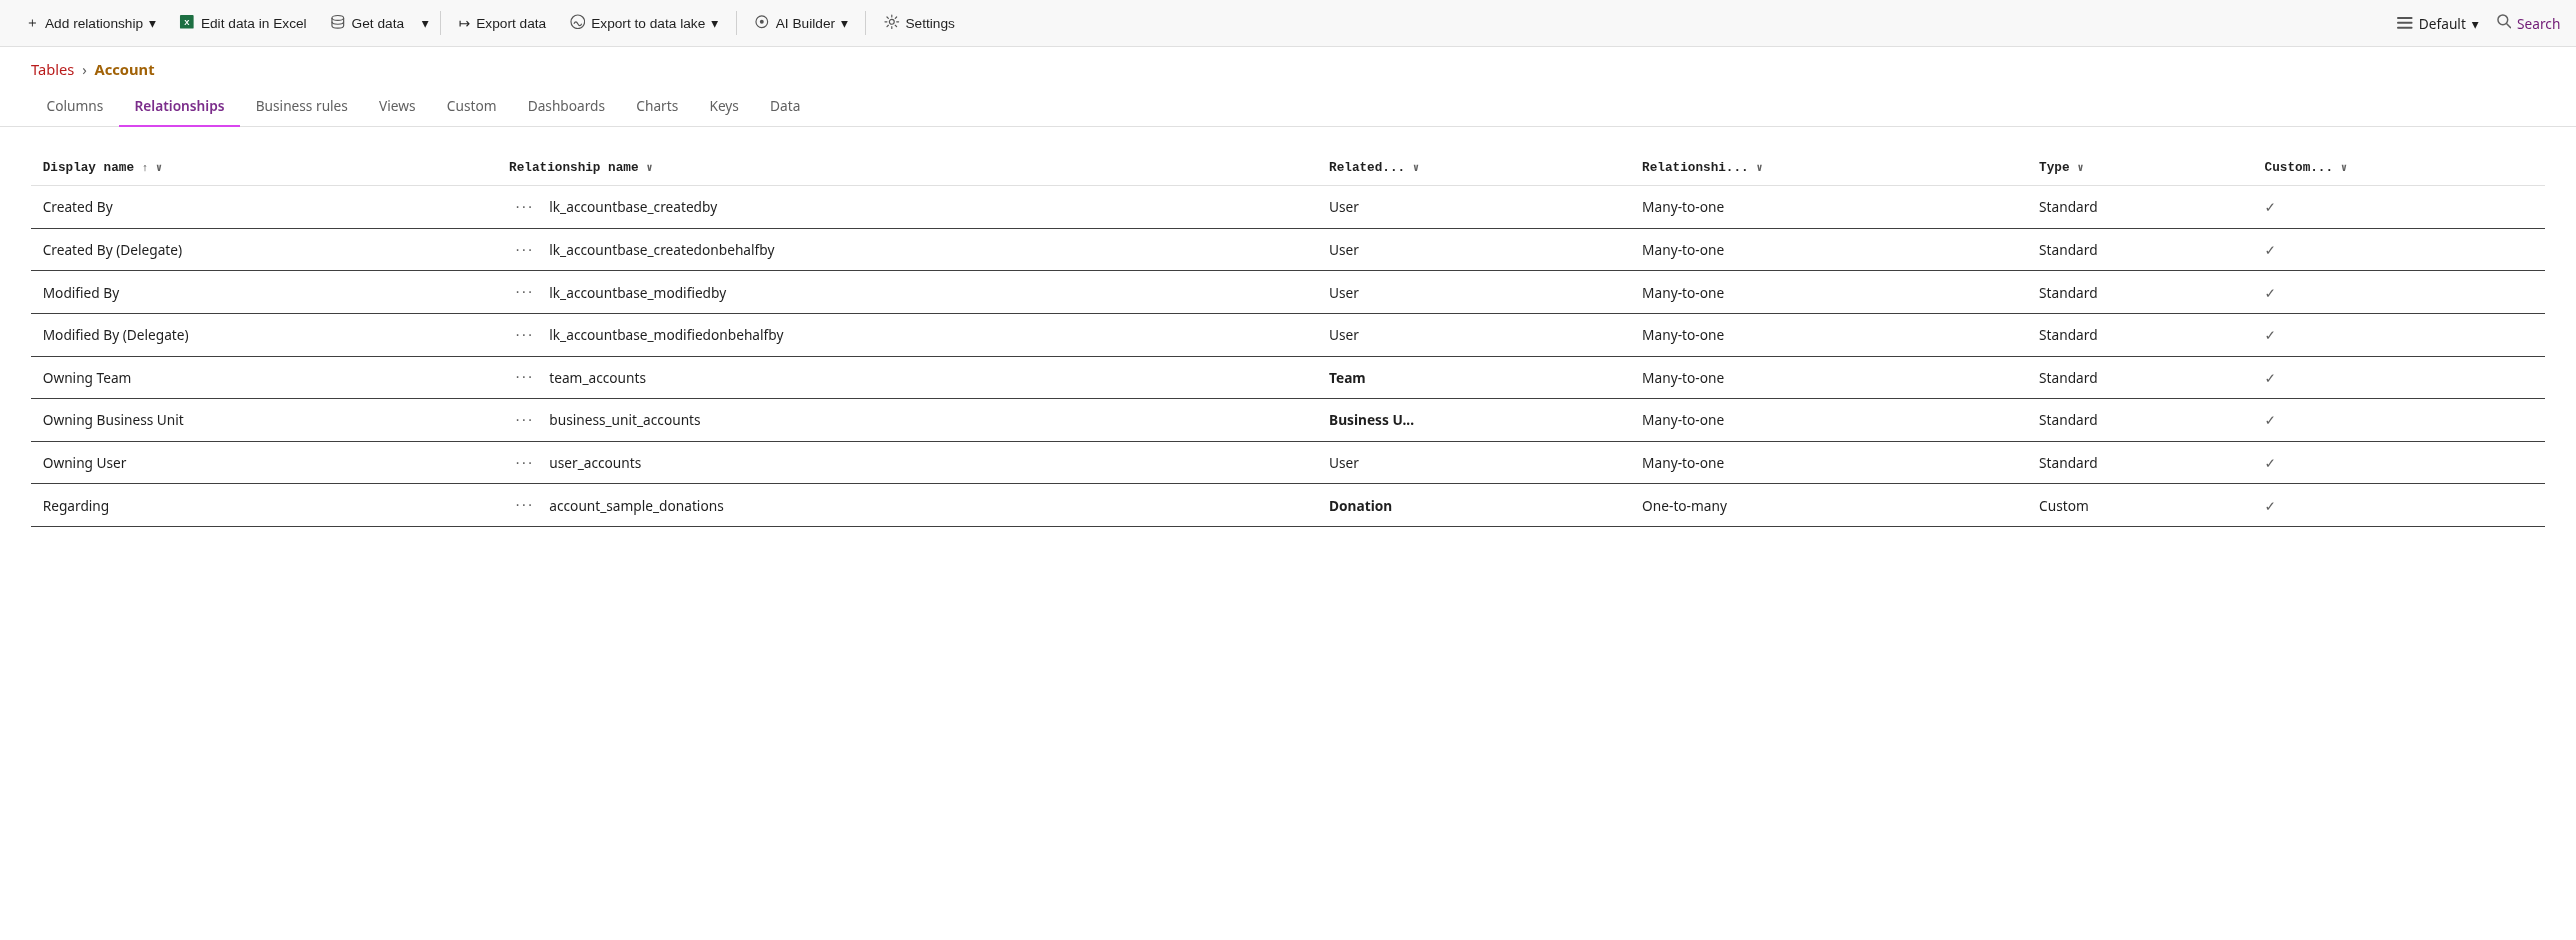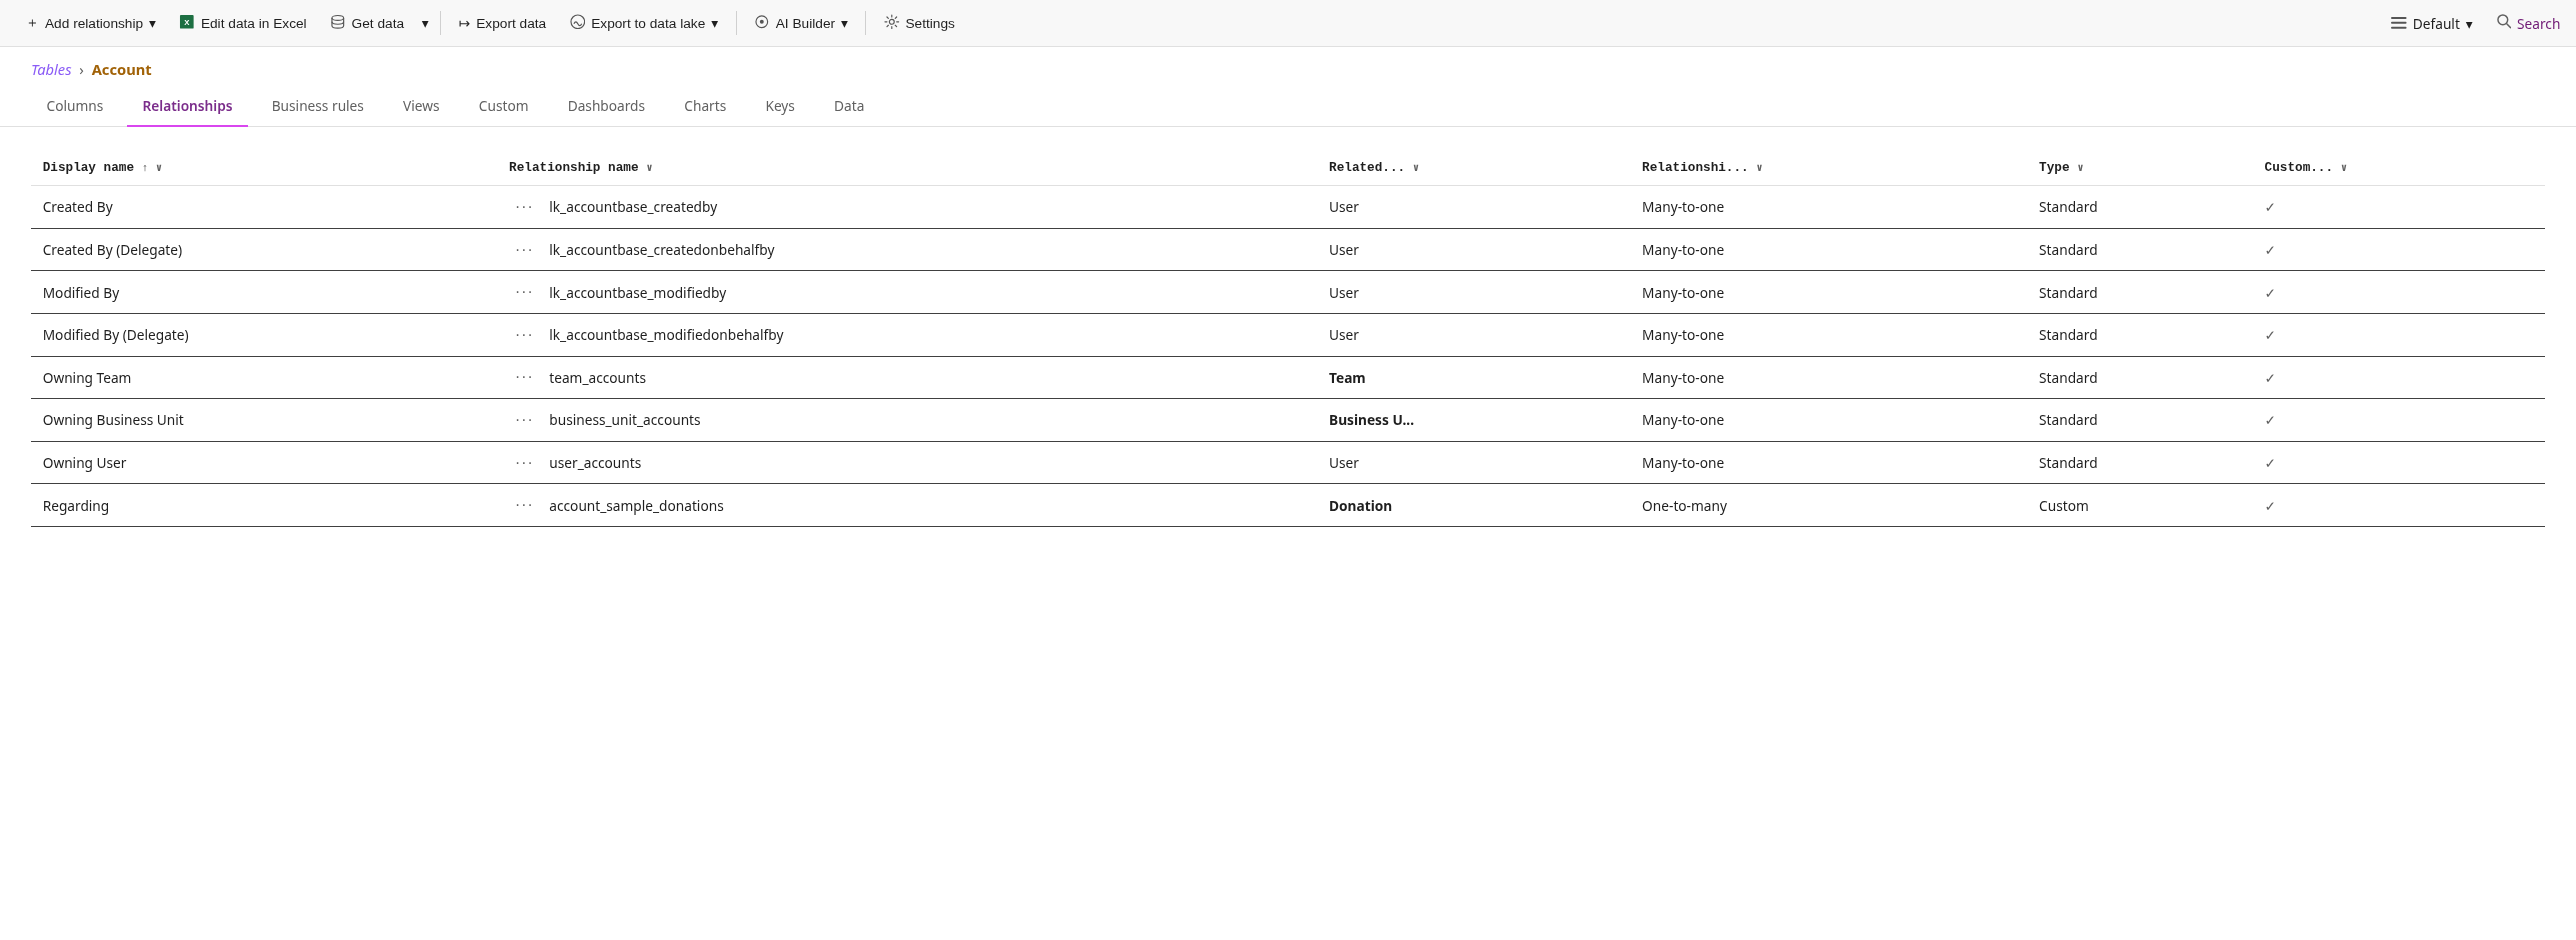--- a/index.html
+++ b/index.html
@@ -43,7 +43,7 @@
     .toolbar-right {
       display: flex;
       align-items: center;
-      gap: 23px;
+      gap: 17px;
       text-align: center;
     }
     .toolbar-default {

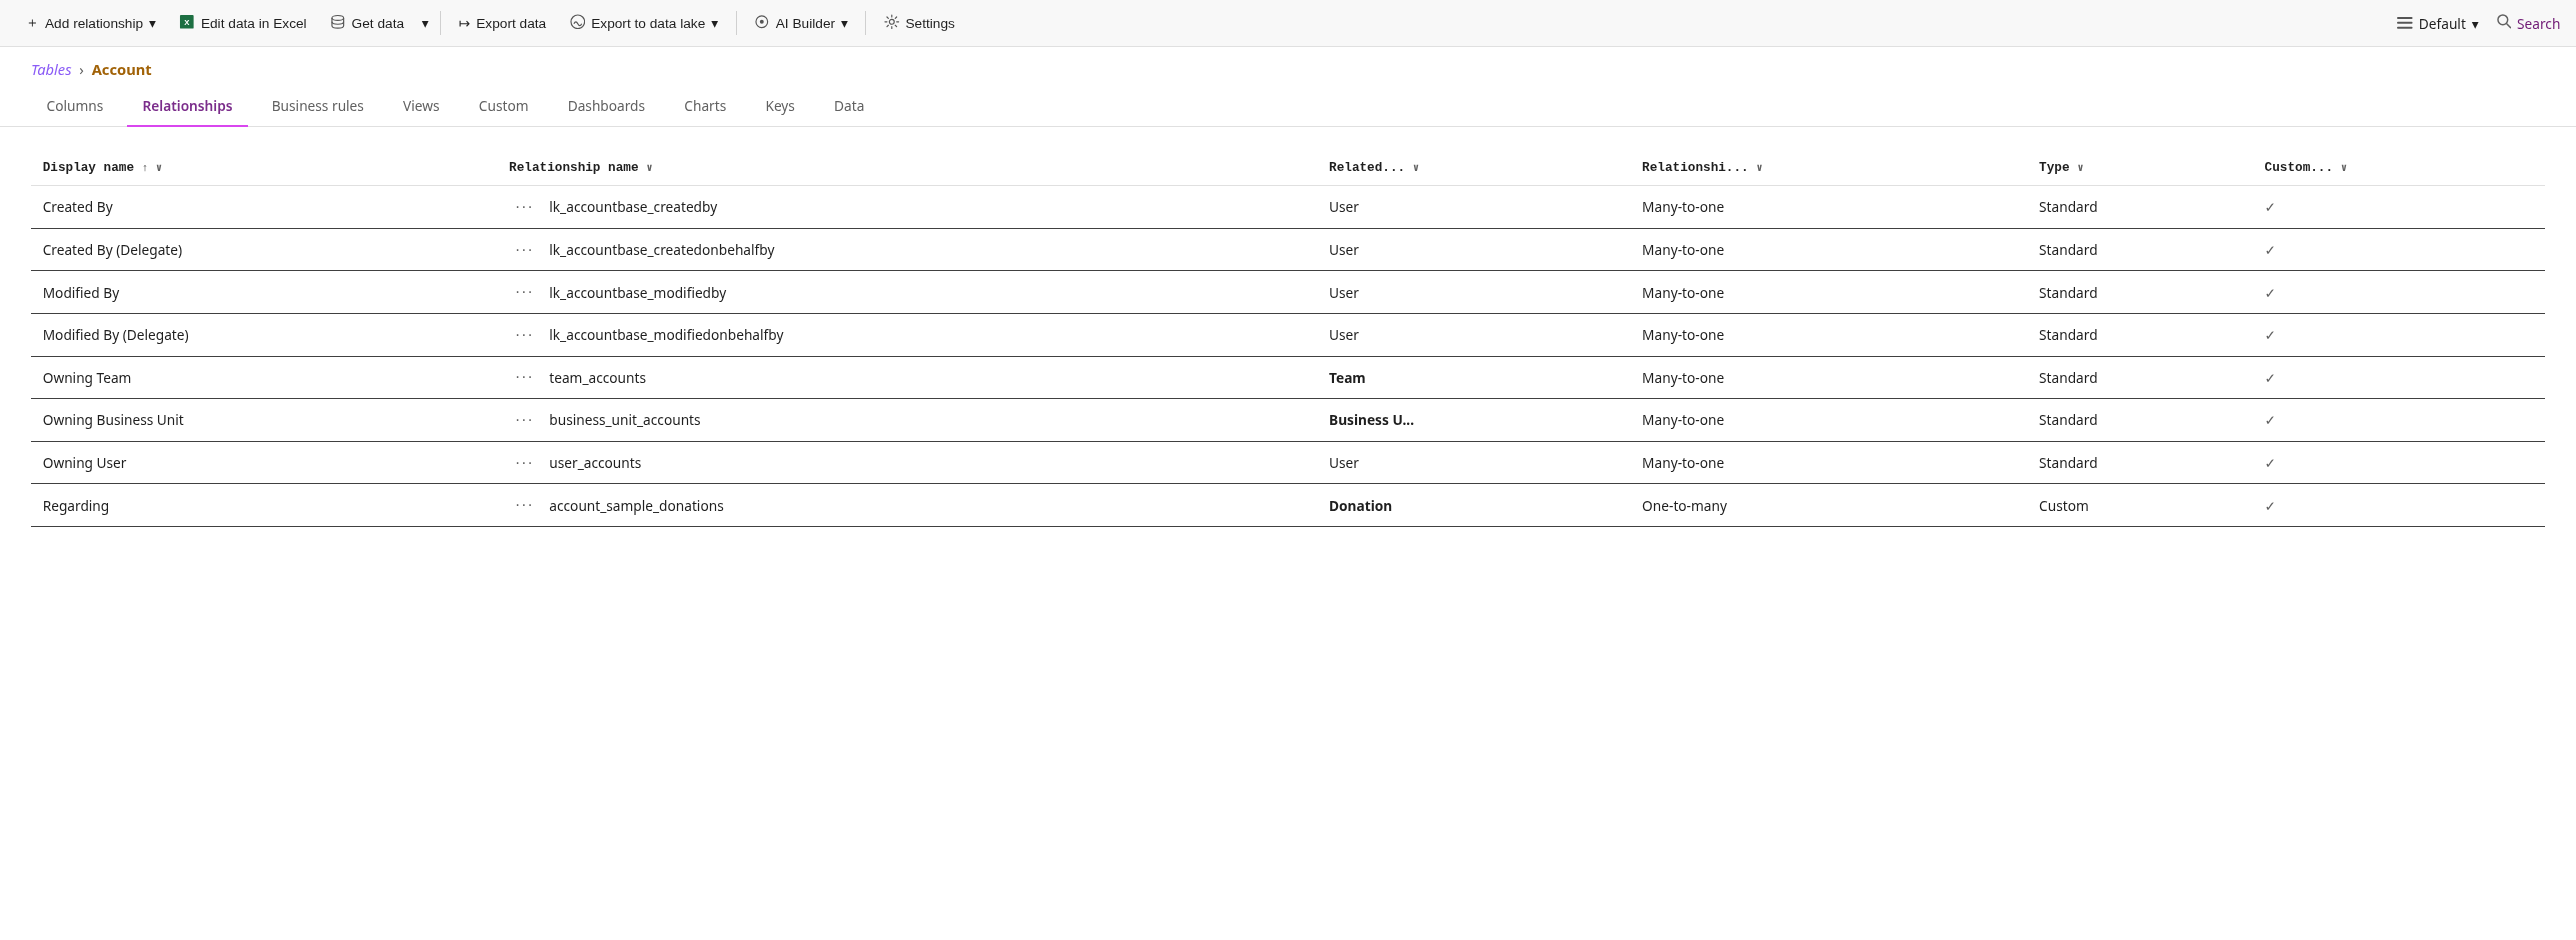--- a/index.html
+++ b/index.html
@@ -258,7 +258,7 @@
 </div>
 
 <div class="breadcrumb">
-  <span style="cursor:pointer; color:#8b5cf6;font-style:italic;">Tables</span>
+  <span style="cursor:pointer; color:#b91c1c;">Tables</span>
   <span>›</span>
   <span class="breadcrumb-current">Account</span>
 </div>

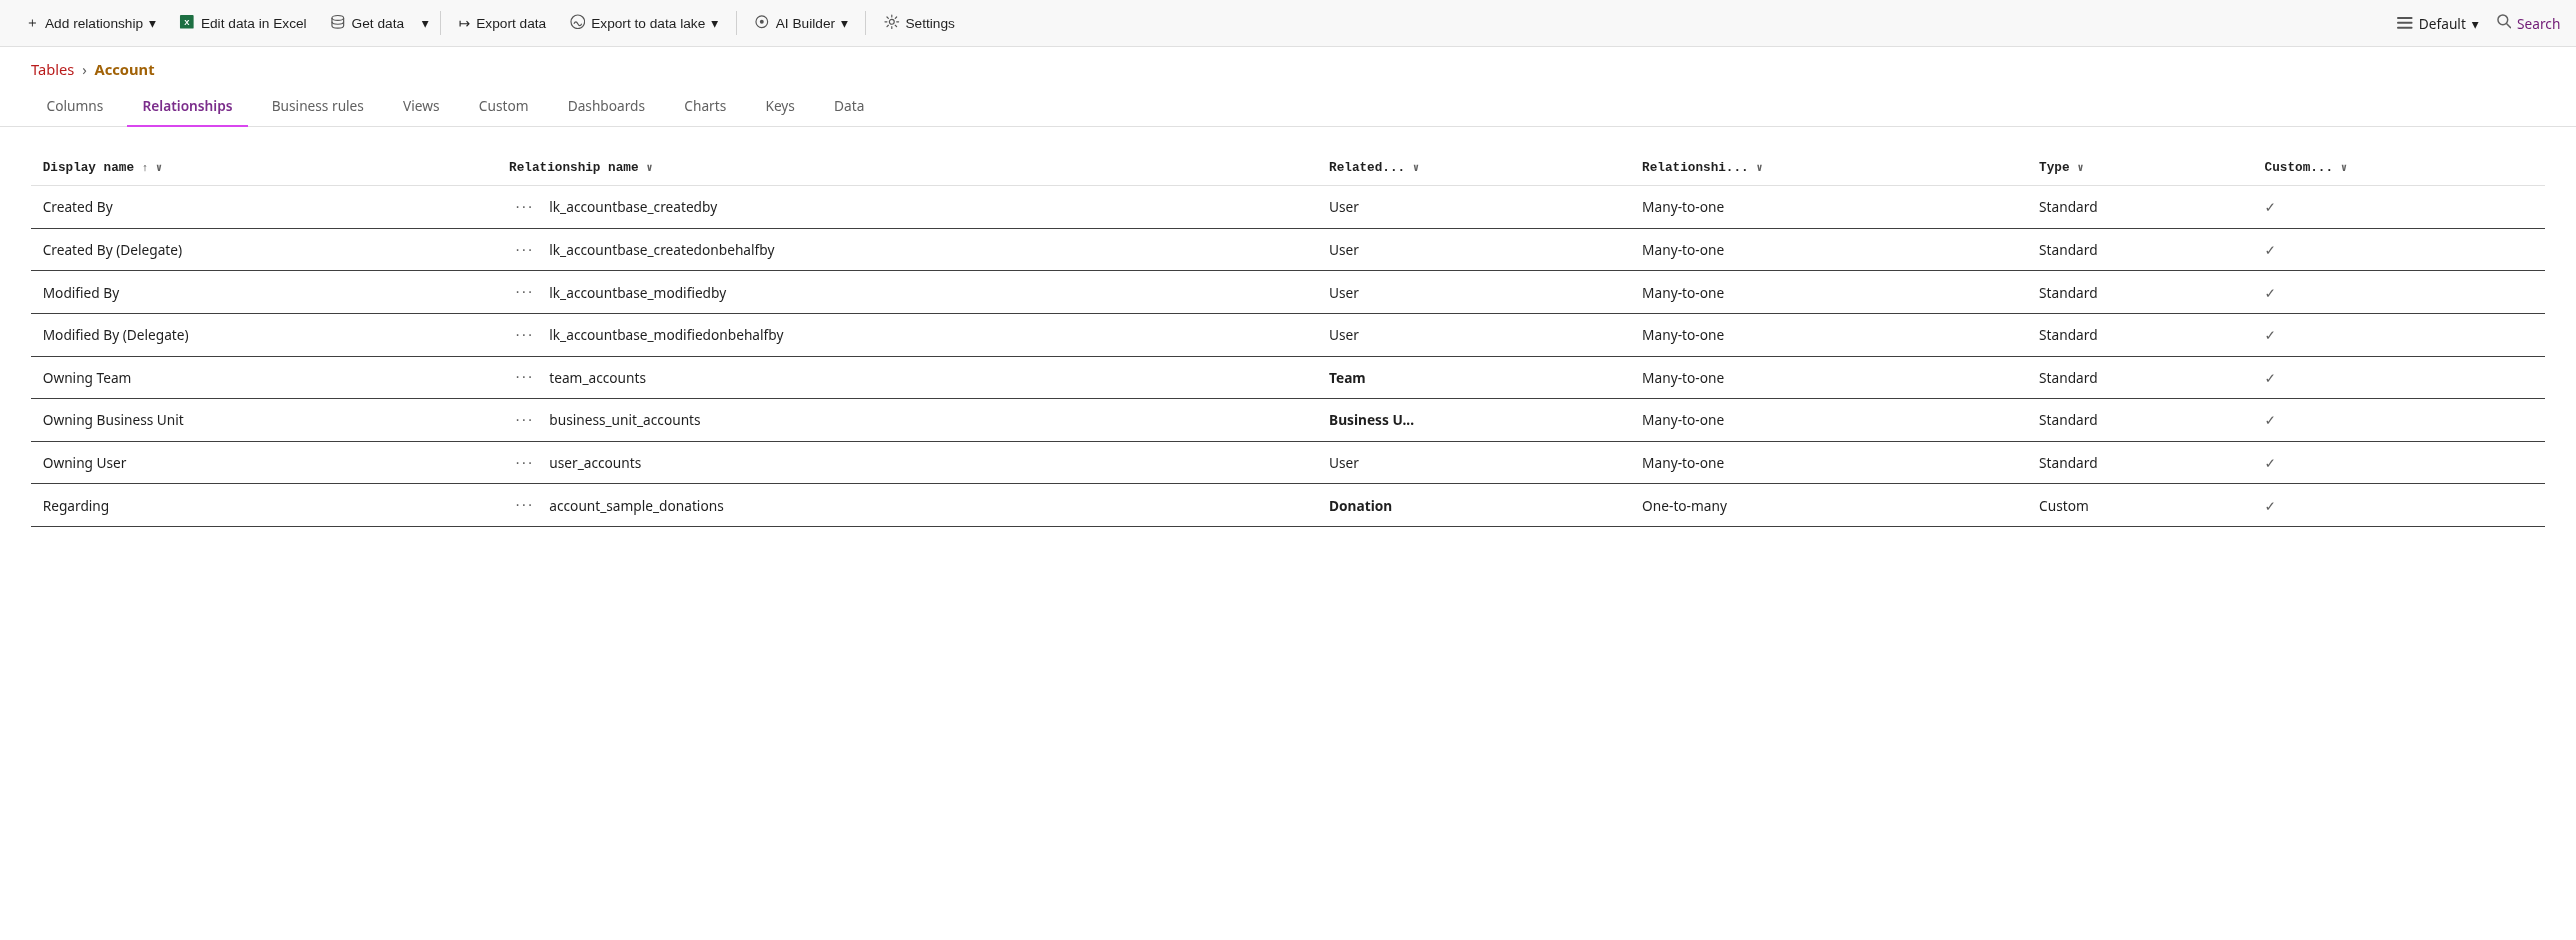--- a/index.html
+++ b/index.html
@@ -82,7 +82,7 @@
       padding: 0 31px;
       margin-top: 7.8px;
       border-bottom: 1px solid #e0e0e0;
-      gap: 8px;
+      gap: 0;
     }
     .tab {
       padding: 9.8px 15.6px;

